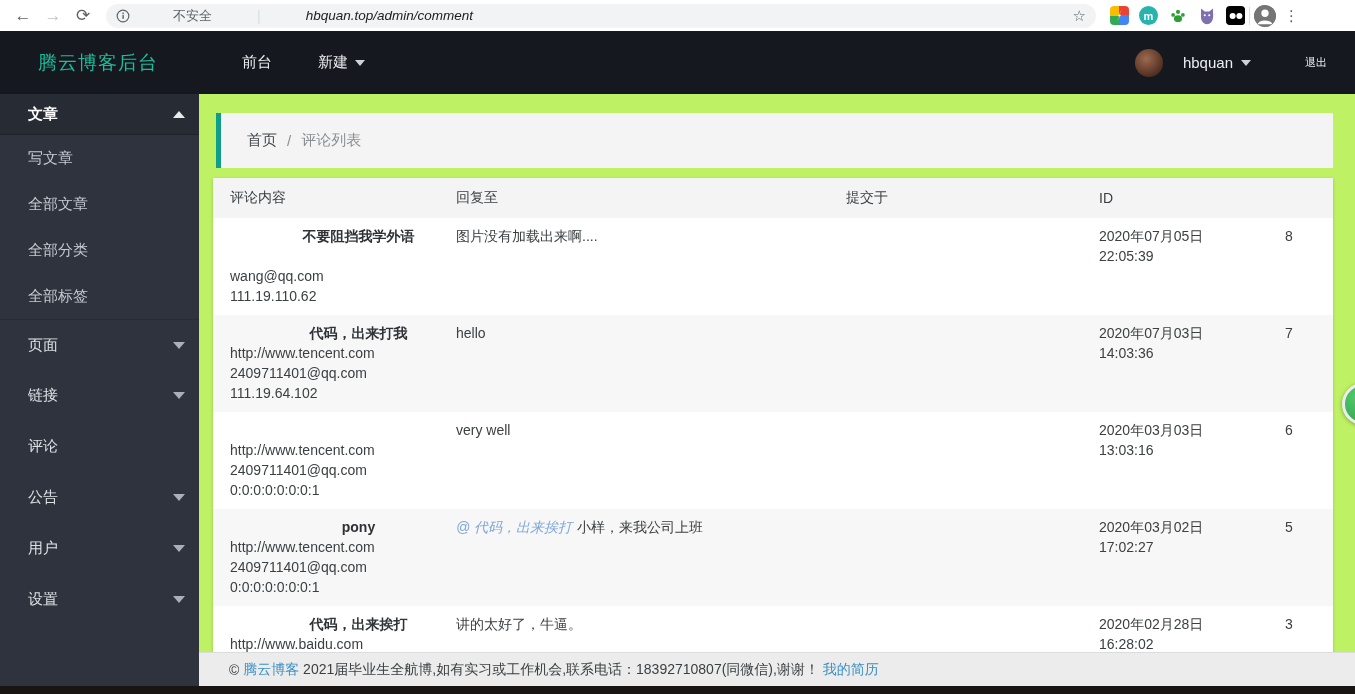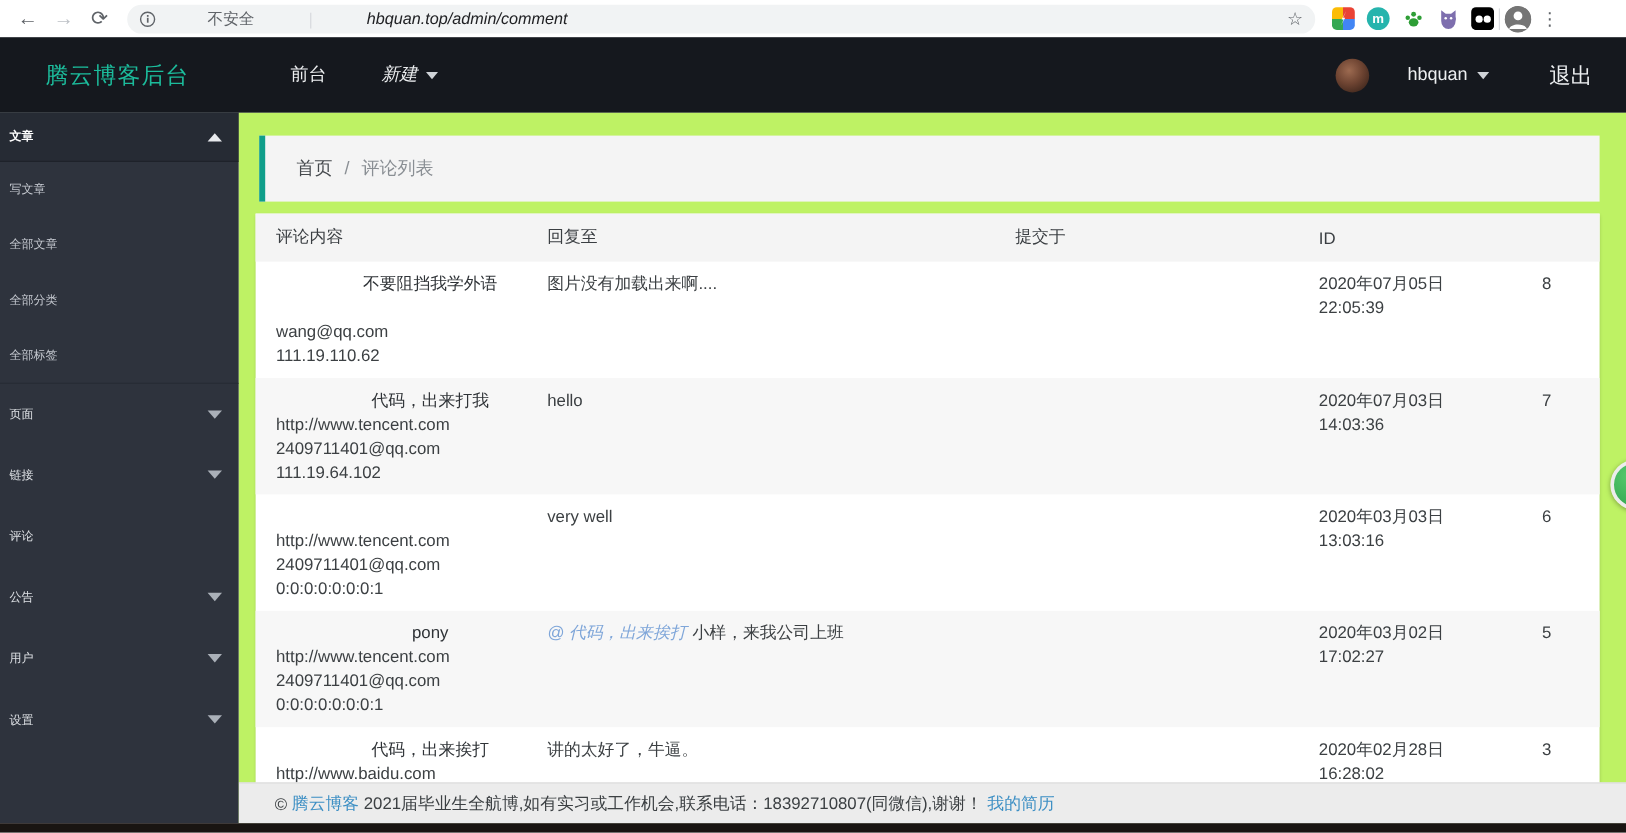--- a/index.html
+++ b/index.html
@@ -37,7 +37,7 @@
   .topnav{display:flex;align-items:center;}
   .topnav .tn{font-size:15px;color:#eceef0;cursor:pointer;display:flex;align-items:center;gap:7px;}
   .tn-front{margin-left:84px;}
-  .tn-new{margin-left:46px;font-style:italic;}
+  .tn-new{margin-left:46px;}
   .hdr-right{margin-left:auto;display:flex;align-items:center;margin-right:28px;gap:32px;}
   .avatar{width:28px;height:28px;border-radius:50%;
     background:radial-gradient(circle at 40% 35%,#9c6a50 0%,#6e4432 45%,#2c1b14 100%);}

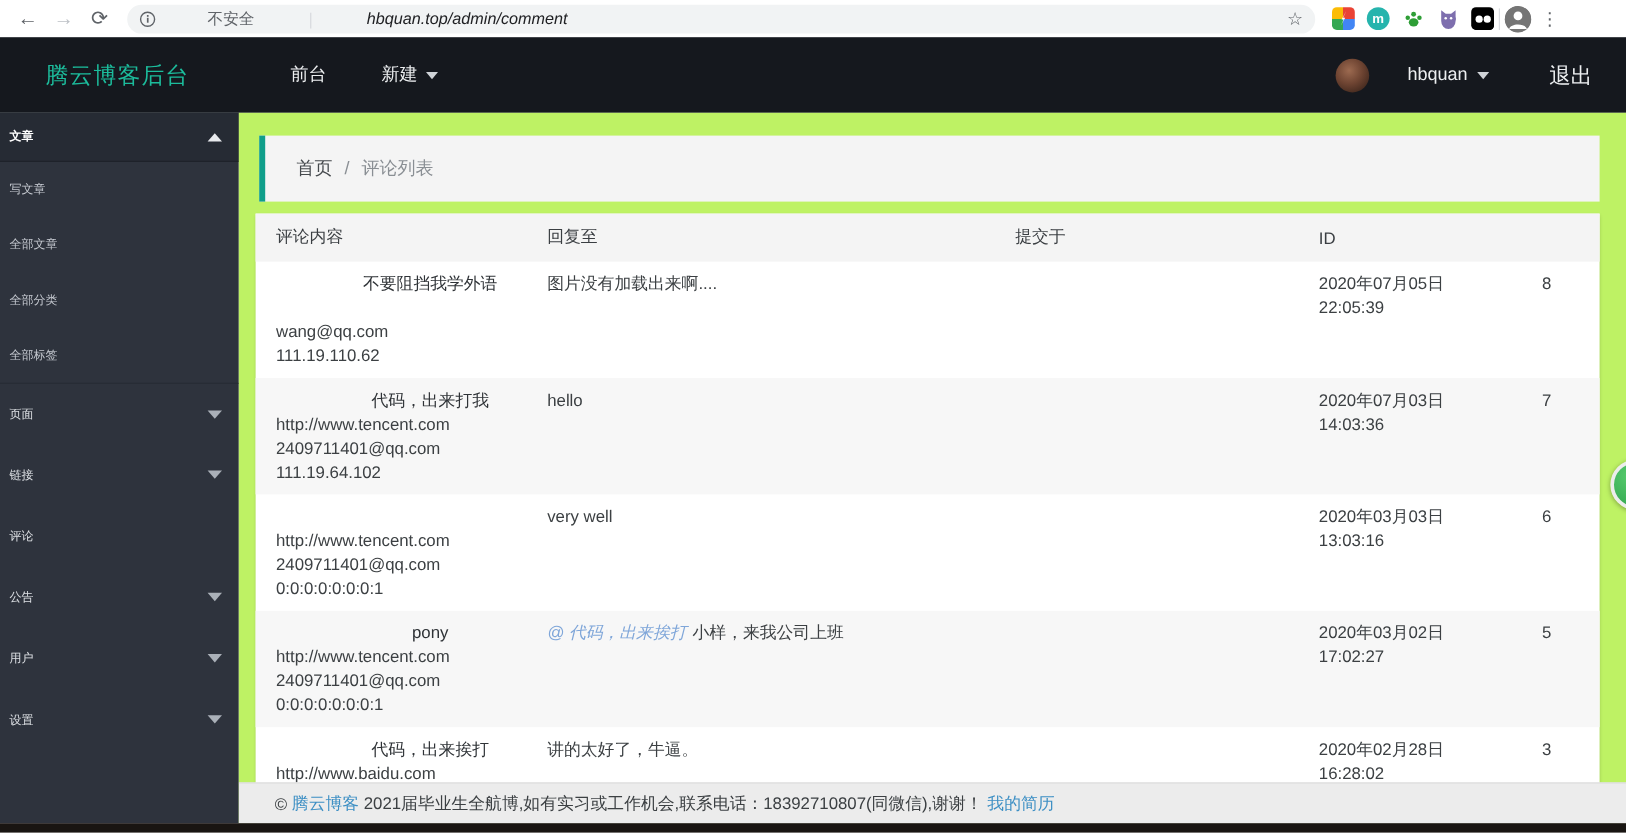--- a/index.html
+++ b/index.html
@@ -38,7 +38,7 @@
   .topnav .tn{font-size:15px;color:#eceef0;cursor:pointer;display:flex;align-items:center;gap:7px;}
   .tn-front{margin-left:84px;}
   .tn-new{margin-left:46px;}
-  .hdr-right{margin-left:auto;display:flex;align-items:center;margin-right:28px;gap:32px;}
+  .hdr-right{margin-left:auto;display:flex;align-items:center;margin-right:28px;gap:20px;}
   .avatar{width:28px;height:28px;border-radius:50%;
     background:radial-gradient(circle at 40% 35%,#9c6a50 0%,#6e4432 45%,#2c1b14 100%);}
   .uname{font-size:15px;color:#eceef0;display:flex;align-items:center;gap:8px;cursor:pointer;}

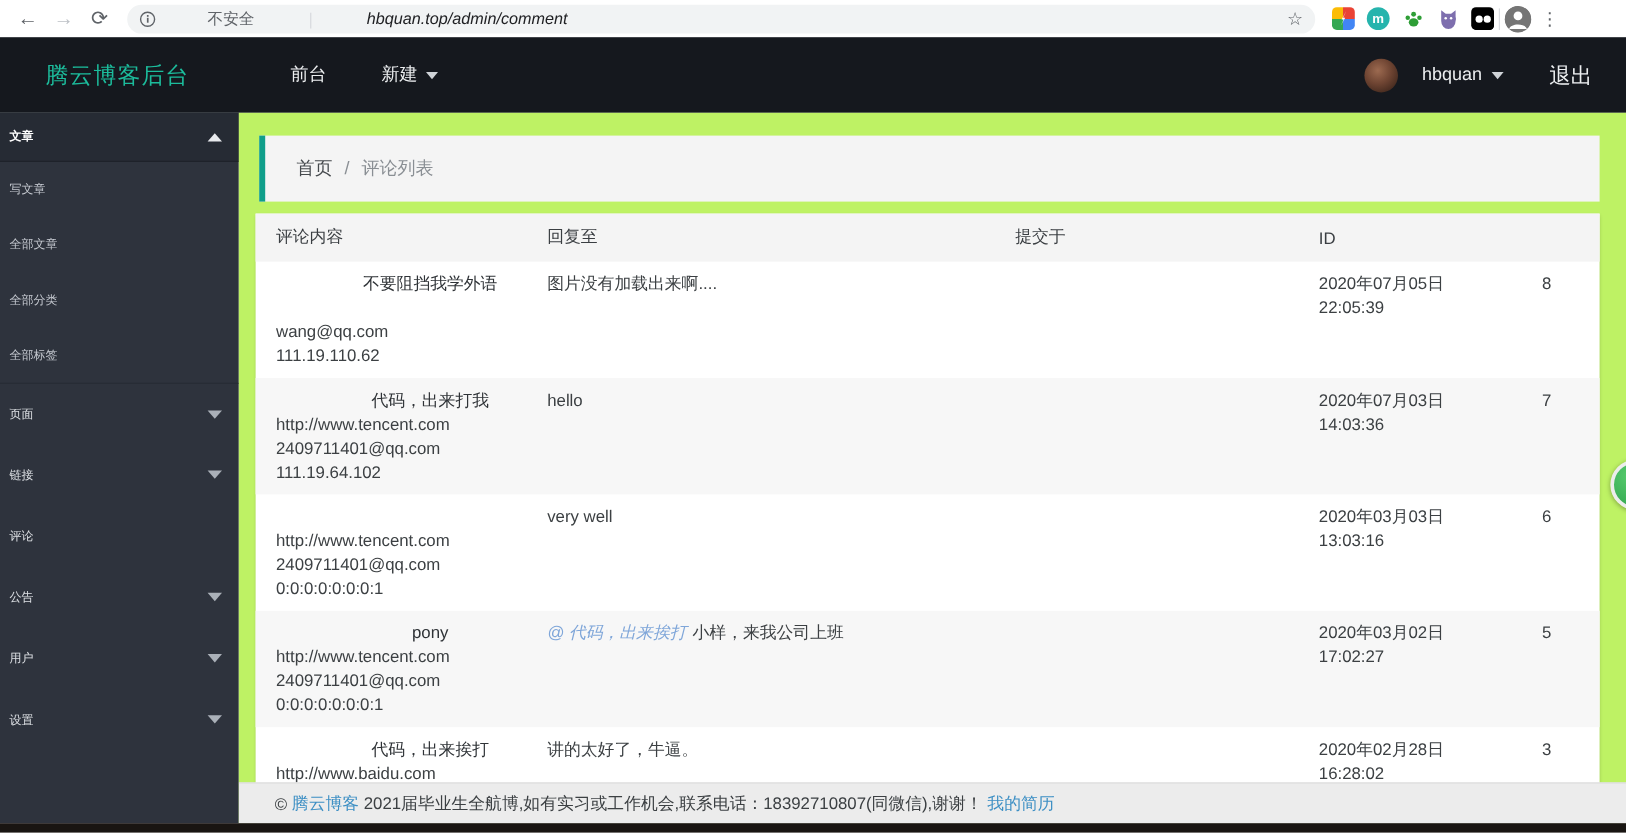--- a/index.html
+++ b/index.html
@@ -42,7 +42,7 @@
   .avatar{width:28px;height:28px;border-radius:50%;
     background:radial-gradient(circle at 40% 35%,#9c6a50 0%,#6e4432 45%,#2c1b14 100%);}
   .uname{font-size:15px;color:#eceef0;display:flex;align-items:center;gap:8px;cursor:pointer;}
-  .logout{font-size:18px;color:#eceef0;margin-left:18px;cursor:pointer;}
+  .logout{font-size:11px;color:#eceef0;margin-left:34px;cursor:pointer;}
   .caret-d{width:0;height:0;border-left:5px solid transparent;border-right:5px solid transparent;border-top:6px solid #cfd3d8;display:inline-block;}
 
   

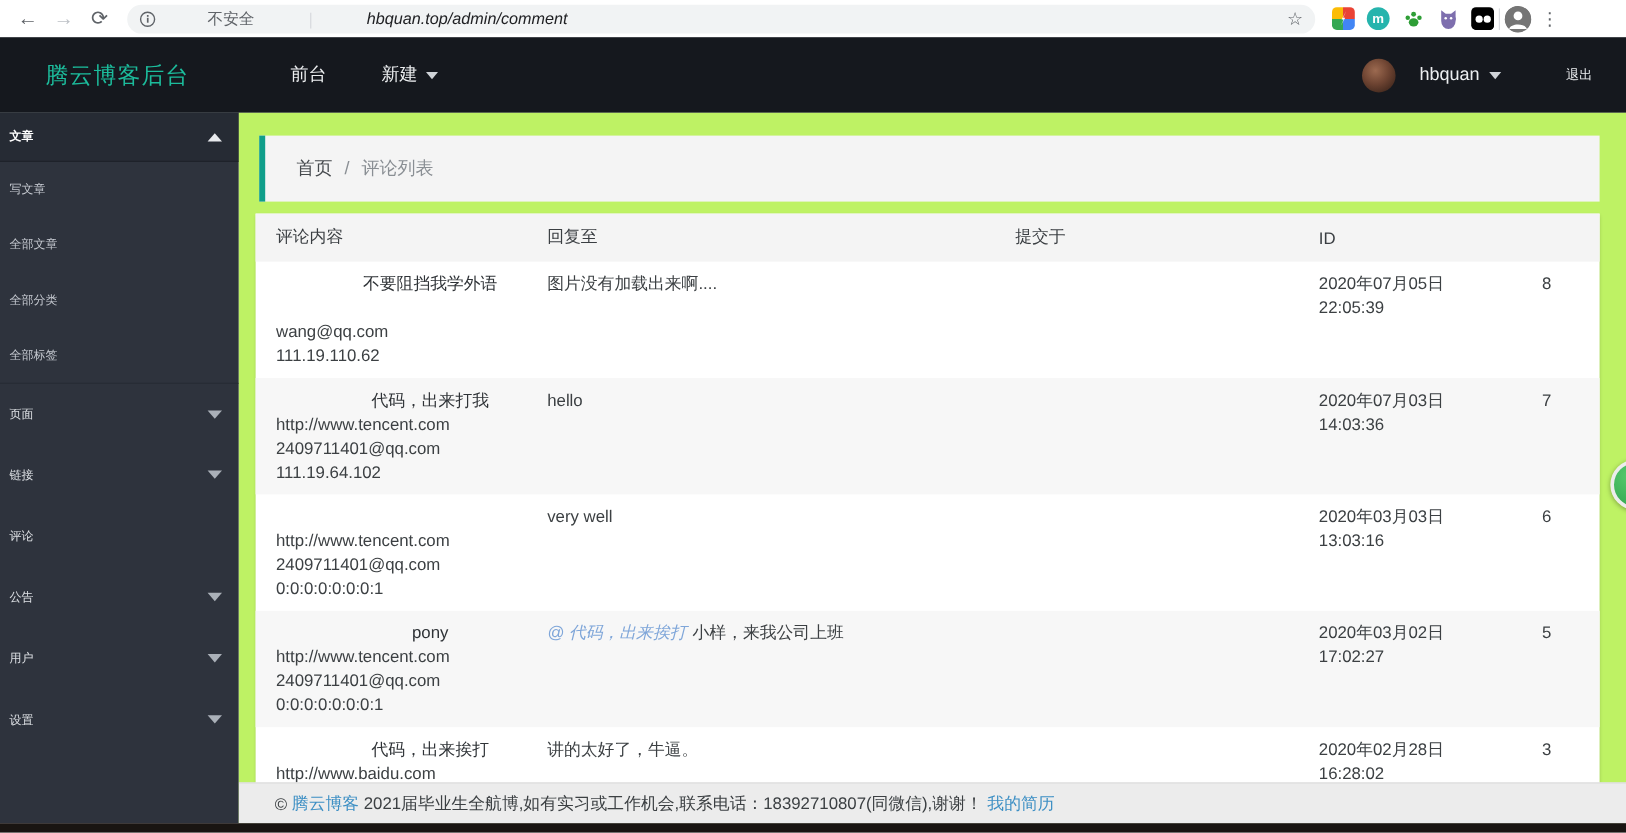--- a/index.html
+++ b/index.html
@@ -47,7 +47,7 @@
 
   
   .sidebar{position:absolute;top:94px;left:0;width:199px;bottom:8px;background:#2e333d;}
-  .side-item{position:relative;display:flex;align-items:center;cursor:pointer;padding-left:8px;font-size:10px;}
+  .side-item{position:relative;display:flex;align-items:center;cursor:pointer;padding-left:28px;font-size:15px;}
   .side-item .sicaret{position:absolute;right:14px;}
   .side-item.parent{height:51px;color:#dde0e4;}
   .side-item.child{height:46px;color:#c6cad1;}

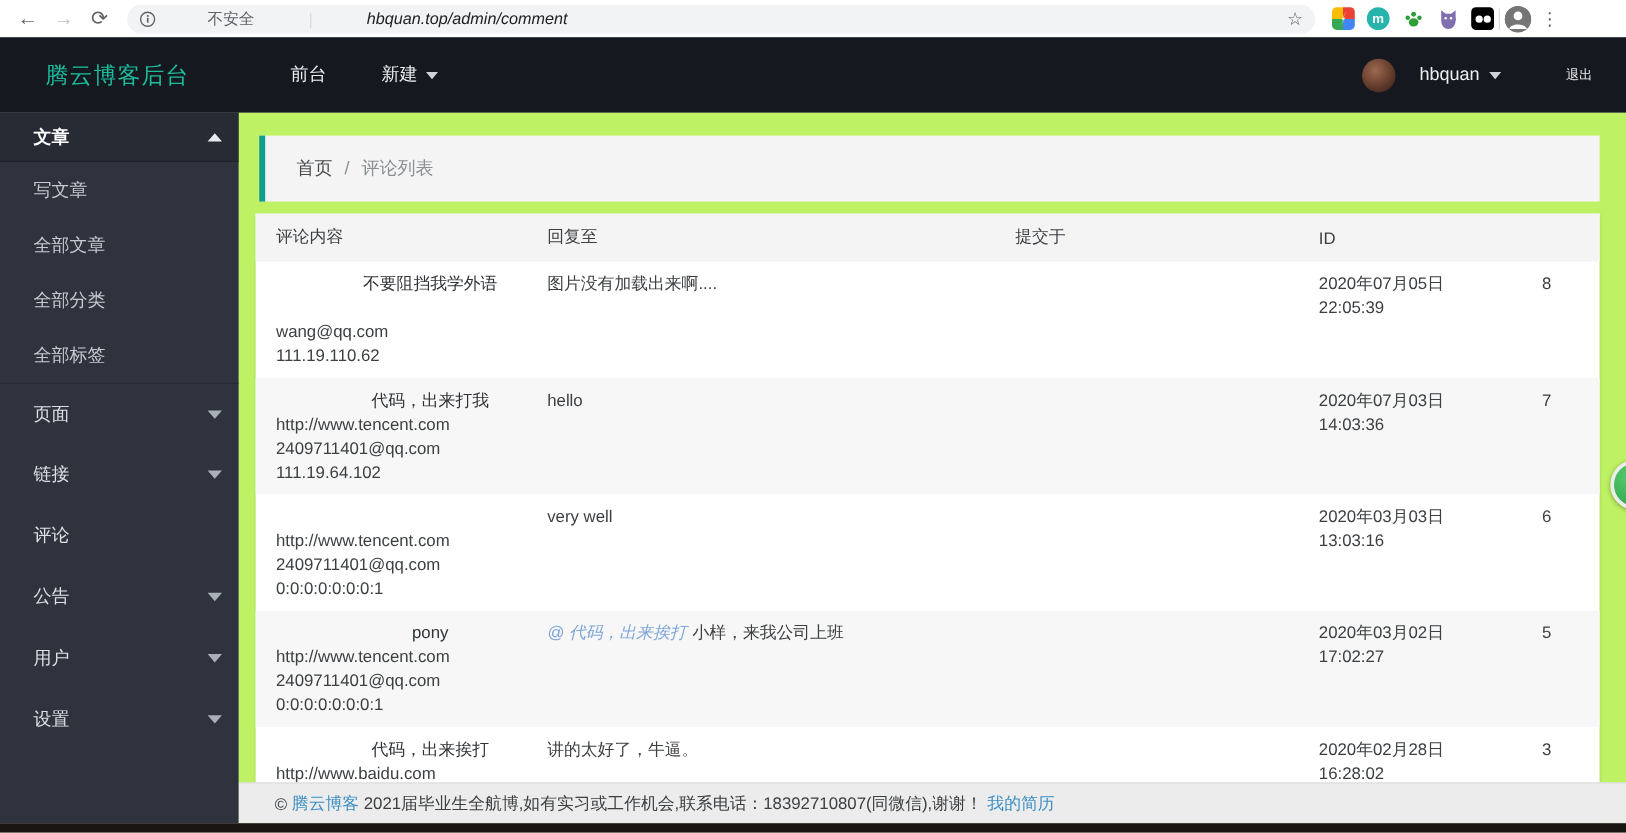--- a/index.html
+++ b/index.html
@@ -69,7 +69,7 @@
     padding:8px 0;font-size:14px;color:#3c4043;line-height:20px;}
   .trow:nth-child(even){background:#f7f7f7;}
   .td{padding-left:17px;}
-  .a-name{font-weight:normal;text-align:center;padding-left:48px;min-height:20px;color:#2f3337;}
+  .a-name{font-weight:bold;text-align:center;padding-left:48px;min-height:20px;color:#2f3337;}
   .a-line{min-height:20px;}
   .mention{color:#7fa6d9;margin-right:5px;cursor:pointer;font-style:italic;}
   .mention:empty{display:none;}

